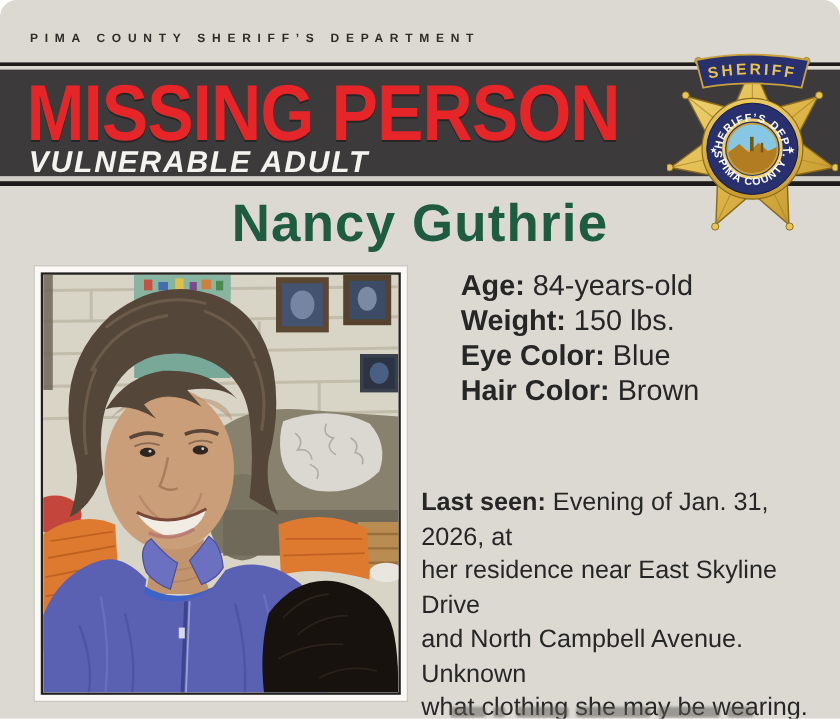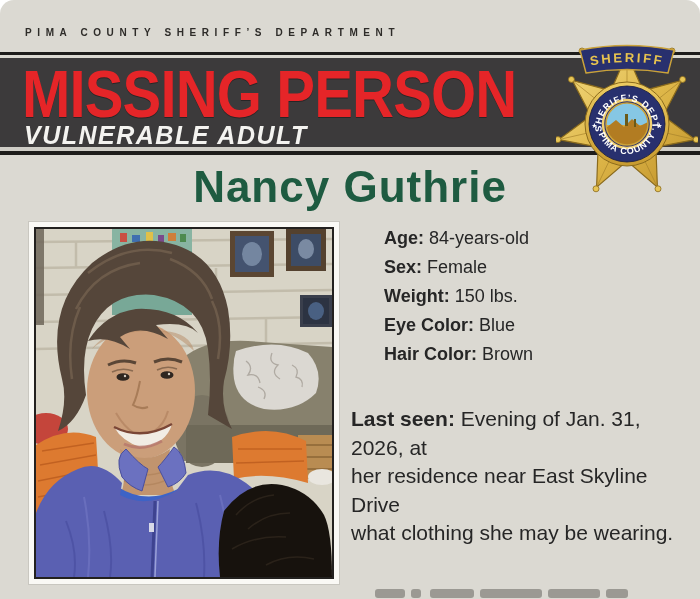--- a/index.html
+++ b/index.html
@@ -53,7 +53,7 @@
   
   .details{
     position:absolute;left:384px;top:224px;
-    font-size:18px;line-height:29px;color:#262626;
+    font-size:24px;line-height:29px;color:#262626;
   }
   .details .lbl{font-weight:bold;}
   

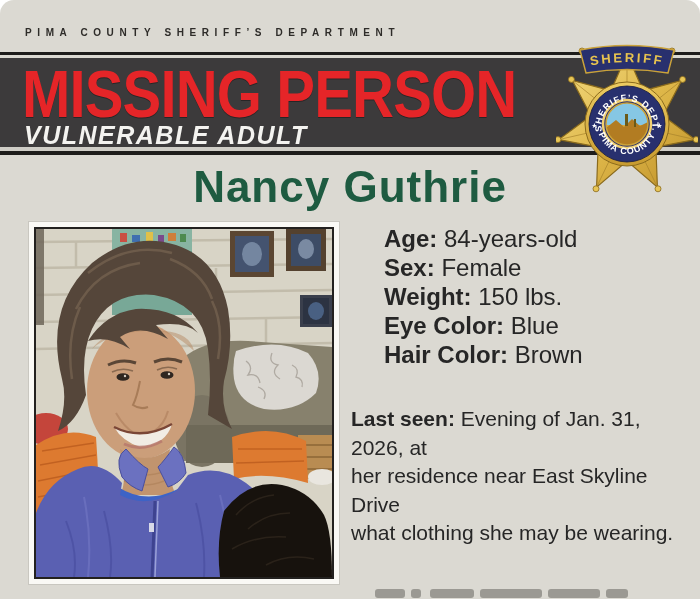--- a/index.html
+++ b/index.html
@@ -296,7 +296,6 @@
 
   <div class="details">
     <div><span class="lbl">Age:</span> <span>84-years-old</span></div>
-    <div><span class="lbl">Sex:</span> <span>Female</span></div>
     <div><span class="lbl">Weight:</span> <span>150 lbs.</span></div>
     <div><span class="lbl">Eye Color:</span> <span>Blue</span></div>
     <div><span class="lbl">Hair Color:</span> <span>Brown</span></div>

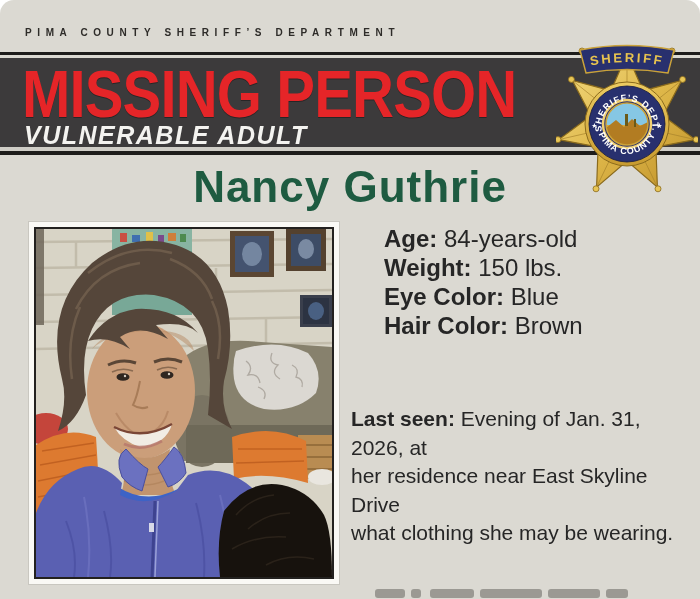--- a/index.html
+++ b/index.html
@@ -304,6 +304,7 @@
   <div class="lastseen">
     <div><span class="lbl">Last seen:</span> <span>Evening of Jan. 31, 2026, at</span></div>
     <div>her residence near East Skyline Drive</div>
+    <div>and North Campbell Avenue. Unknown</div>
     <div>what clothing she may be wearing.</div>
   </div>
 

